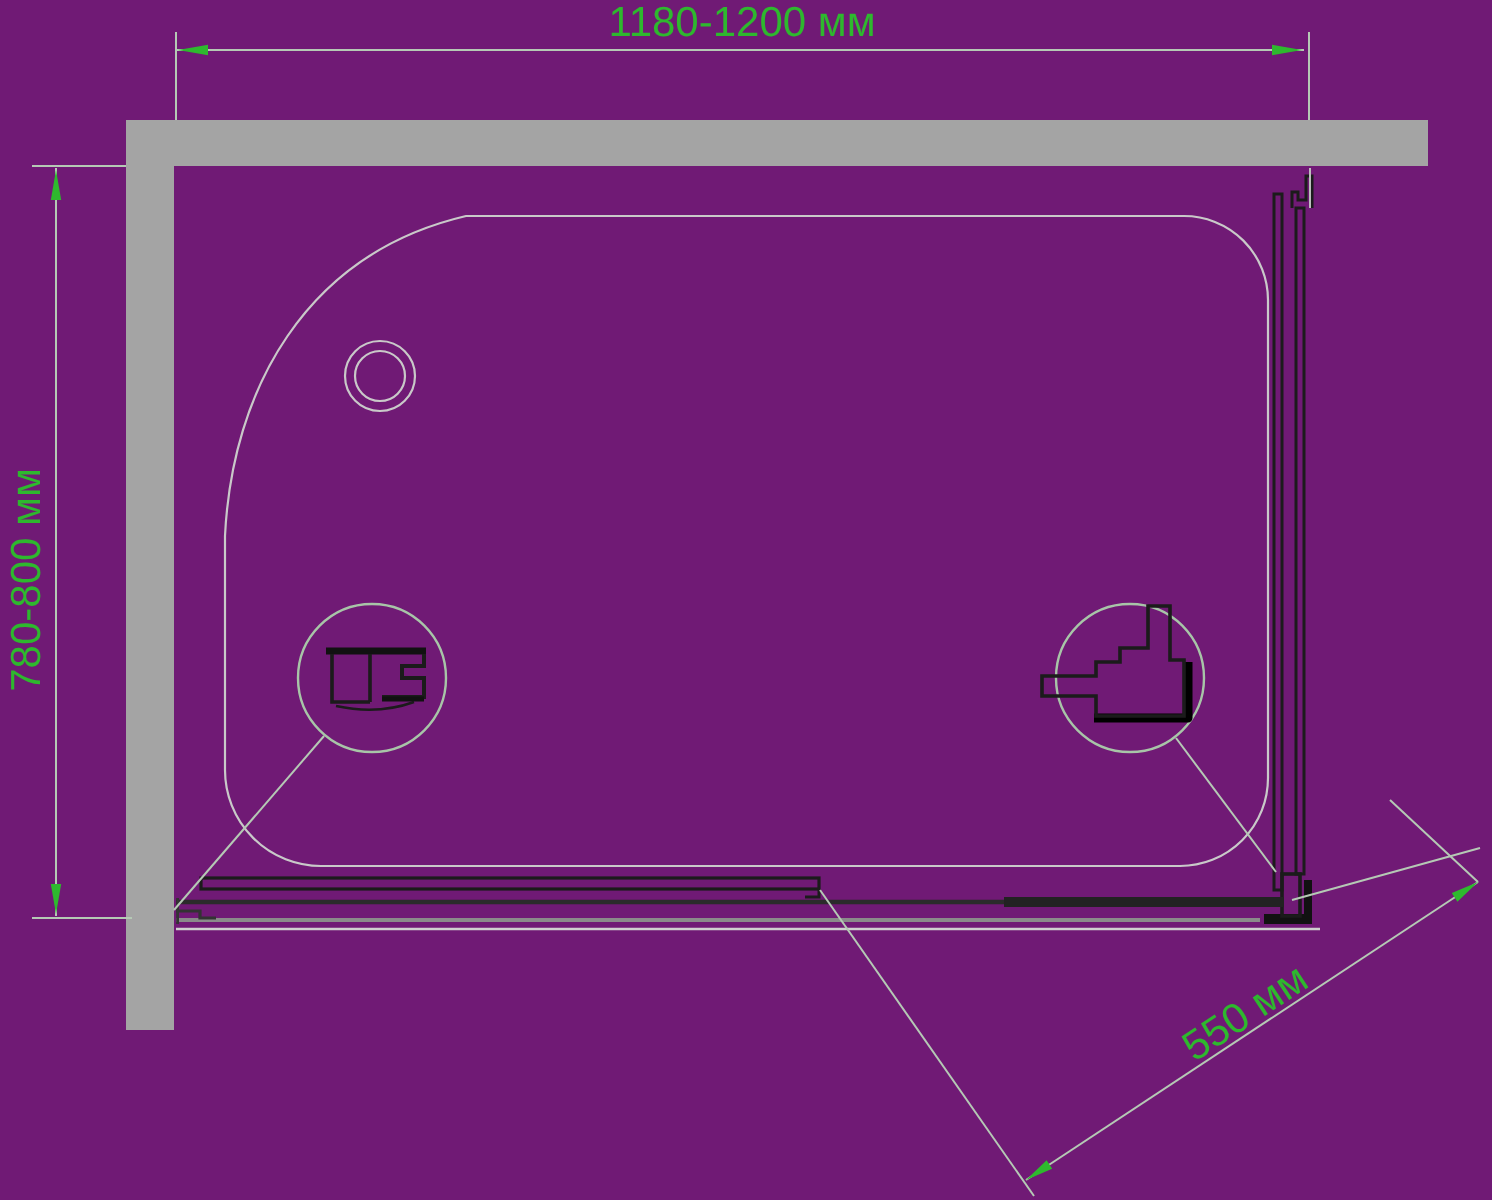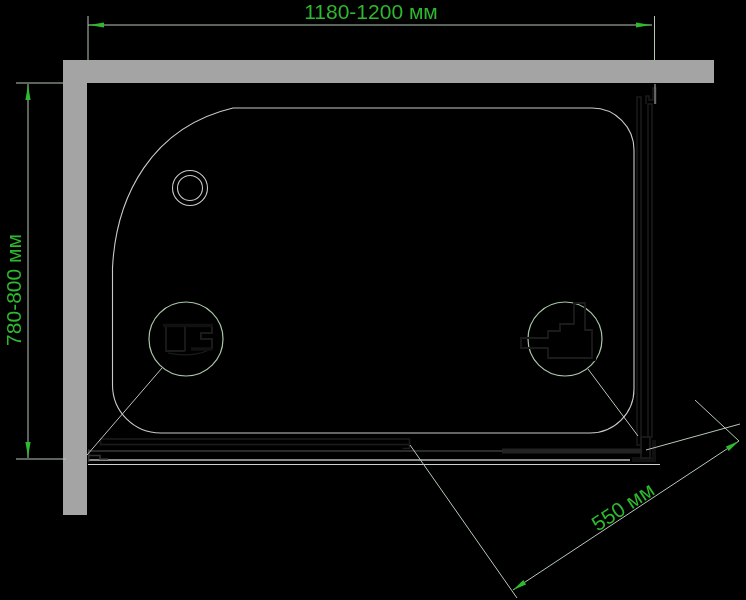--- a/index.html
+++ b/index.html
@@ -3,7 +3,7 @@
 <meta charset="utf-8">
 <style>
   html,body{margin:0;padding:0;background:#ffffff;}
-  .canvas{position:relative;width:746px;height:600px;background:#000000;overflow:hidden;
+  .canvas{position:relative;width:746px;height:600px;background:#701a75;overflow:hidden;
           font-family:"Liberation Sans",sans-serif;}
   .canvas svg{position:absolute;left:0;top:0;}
   .dim-label{position:absolute;font-size:21px;line-height:22px;color:#2eb82e;

